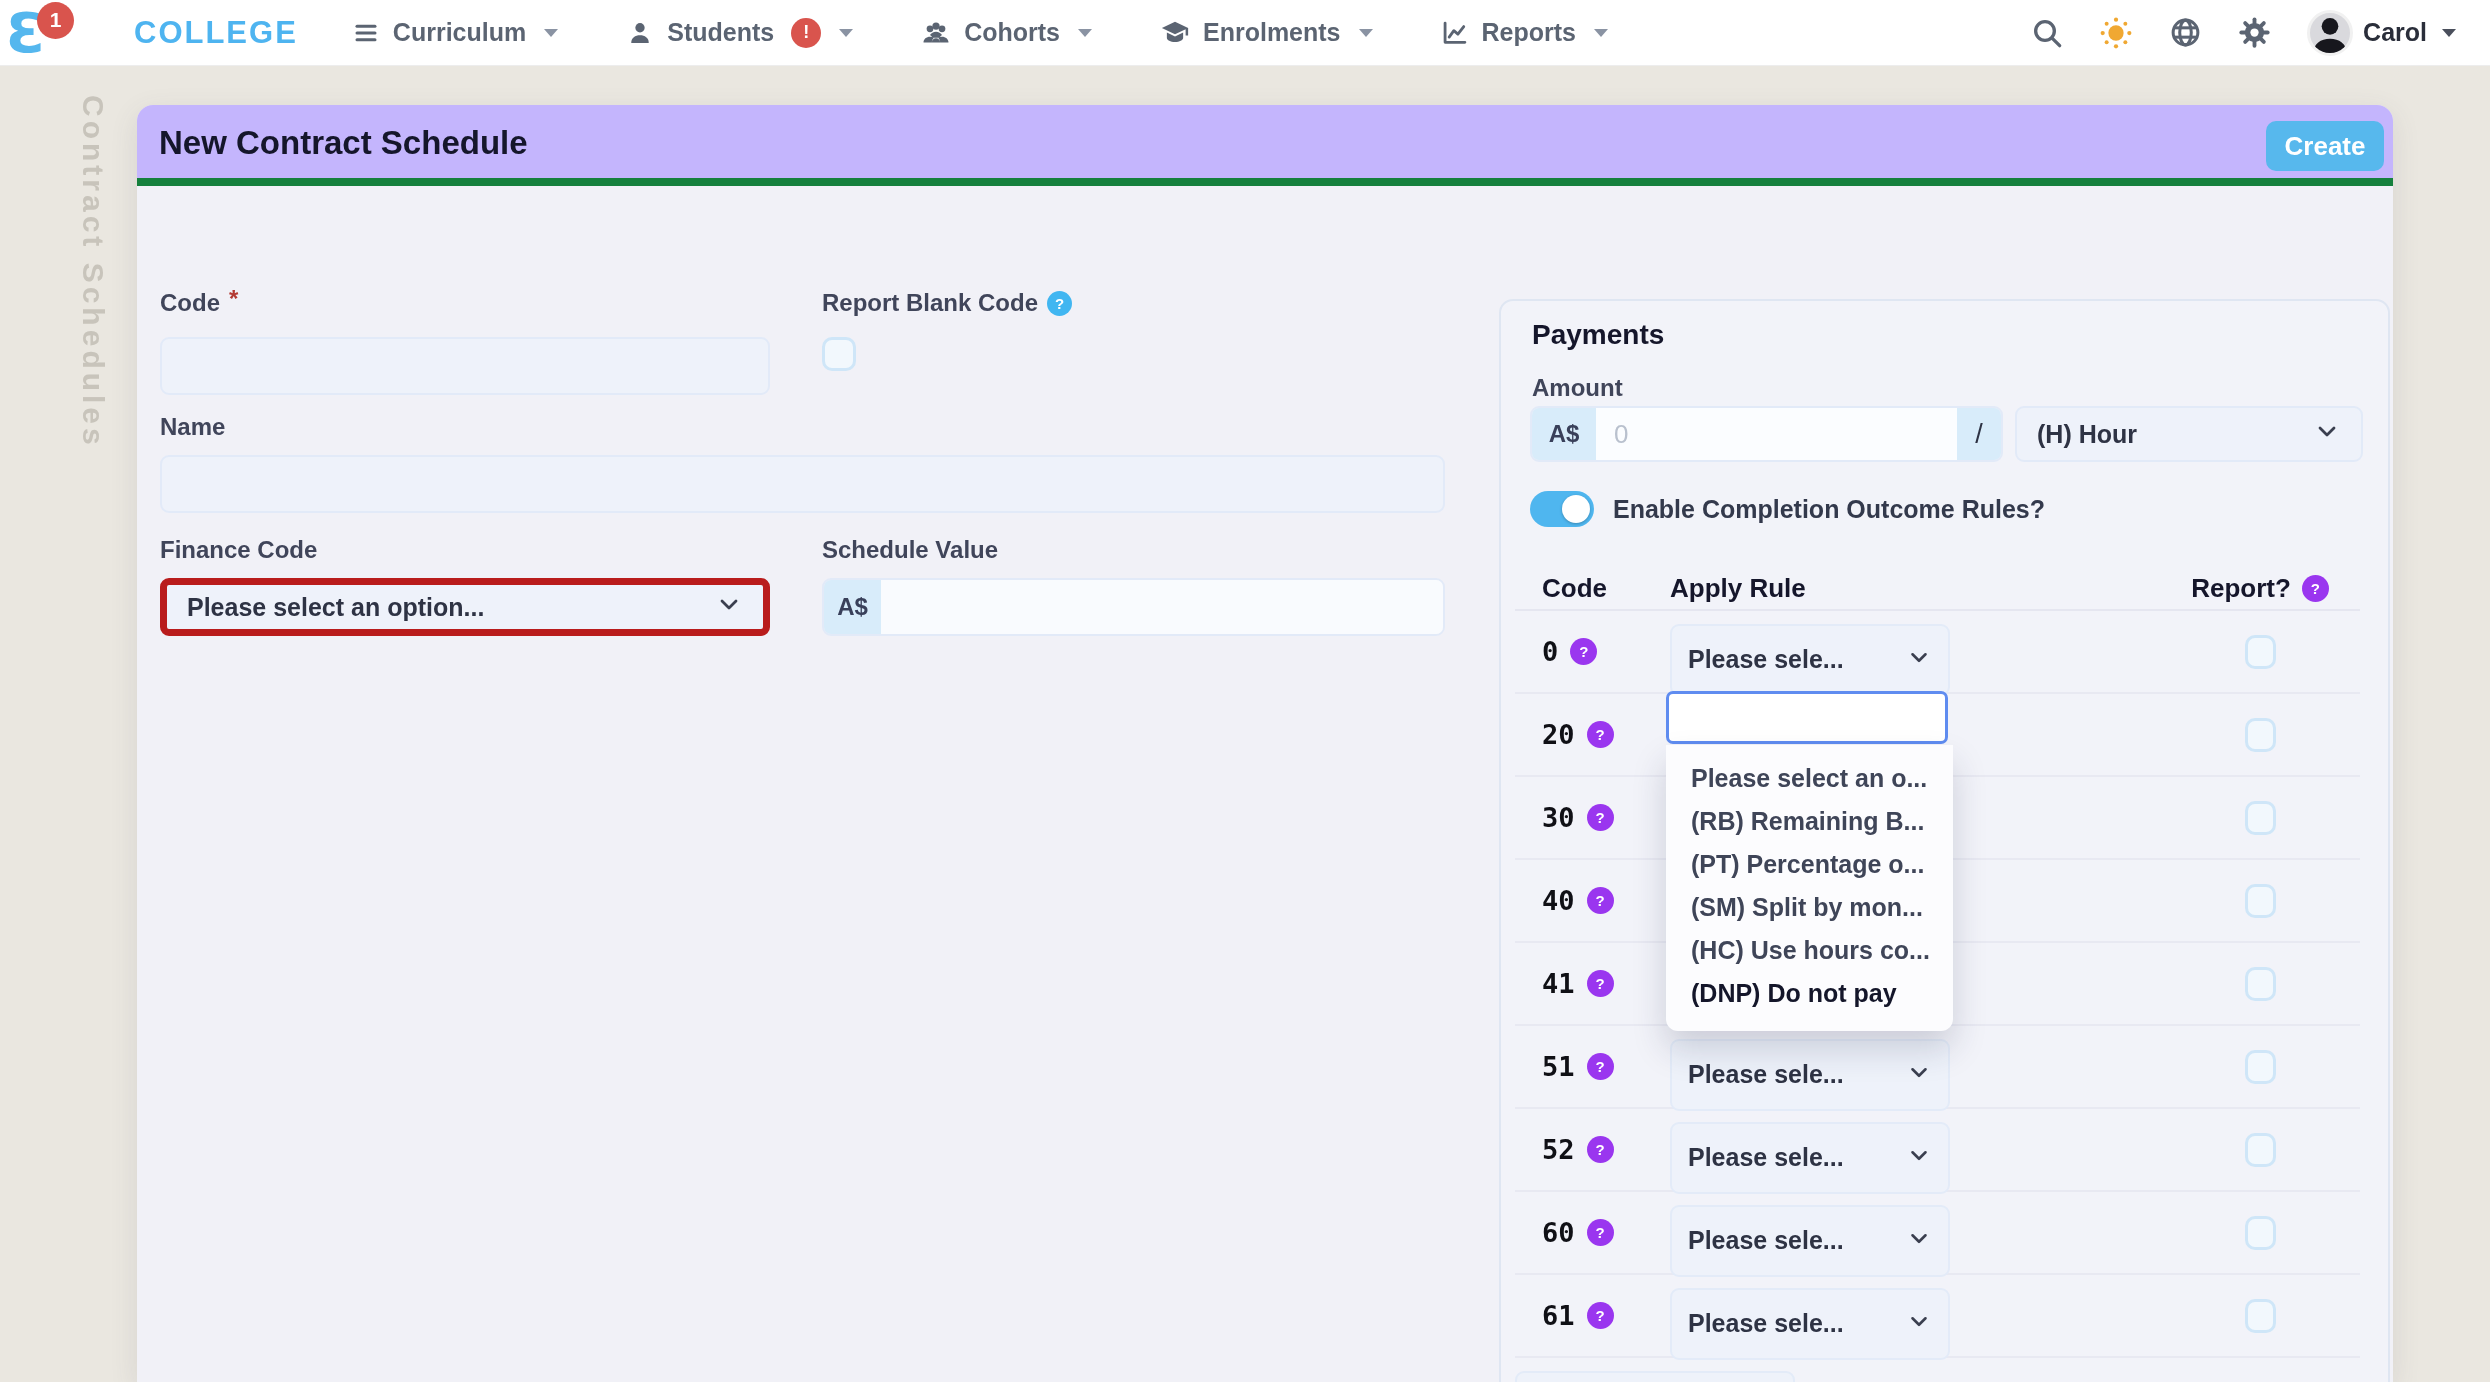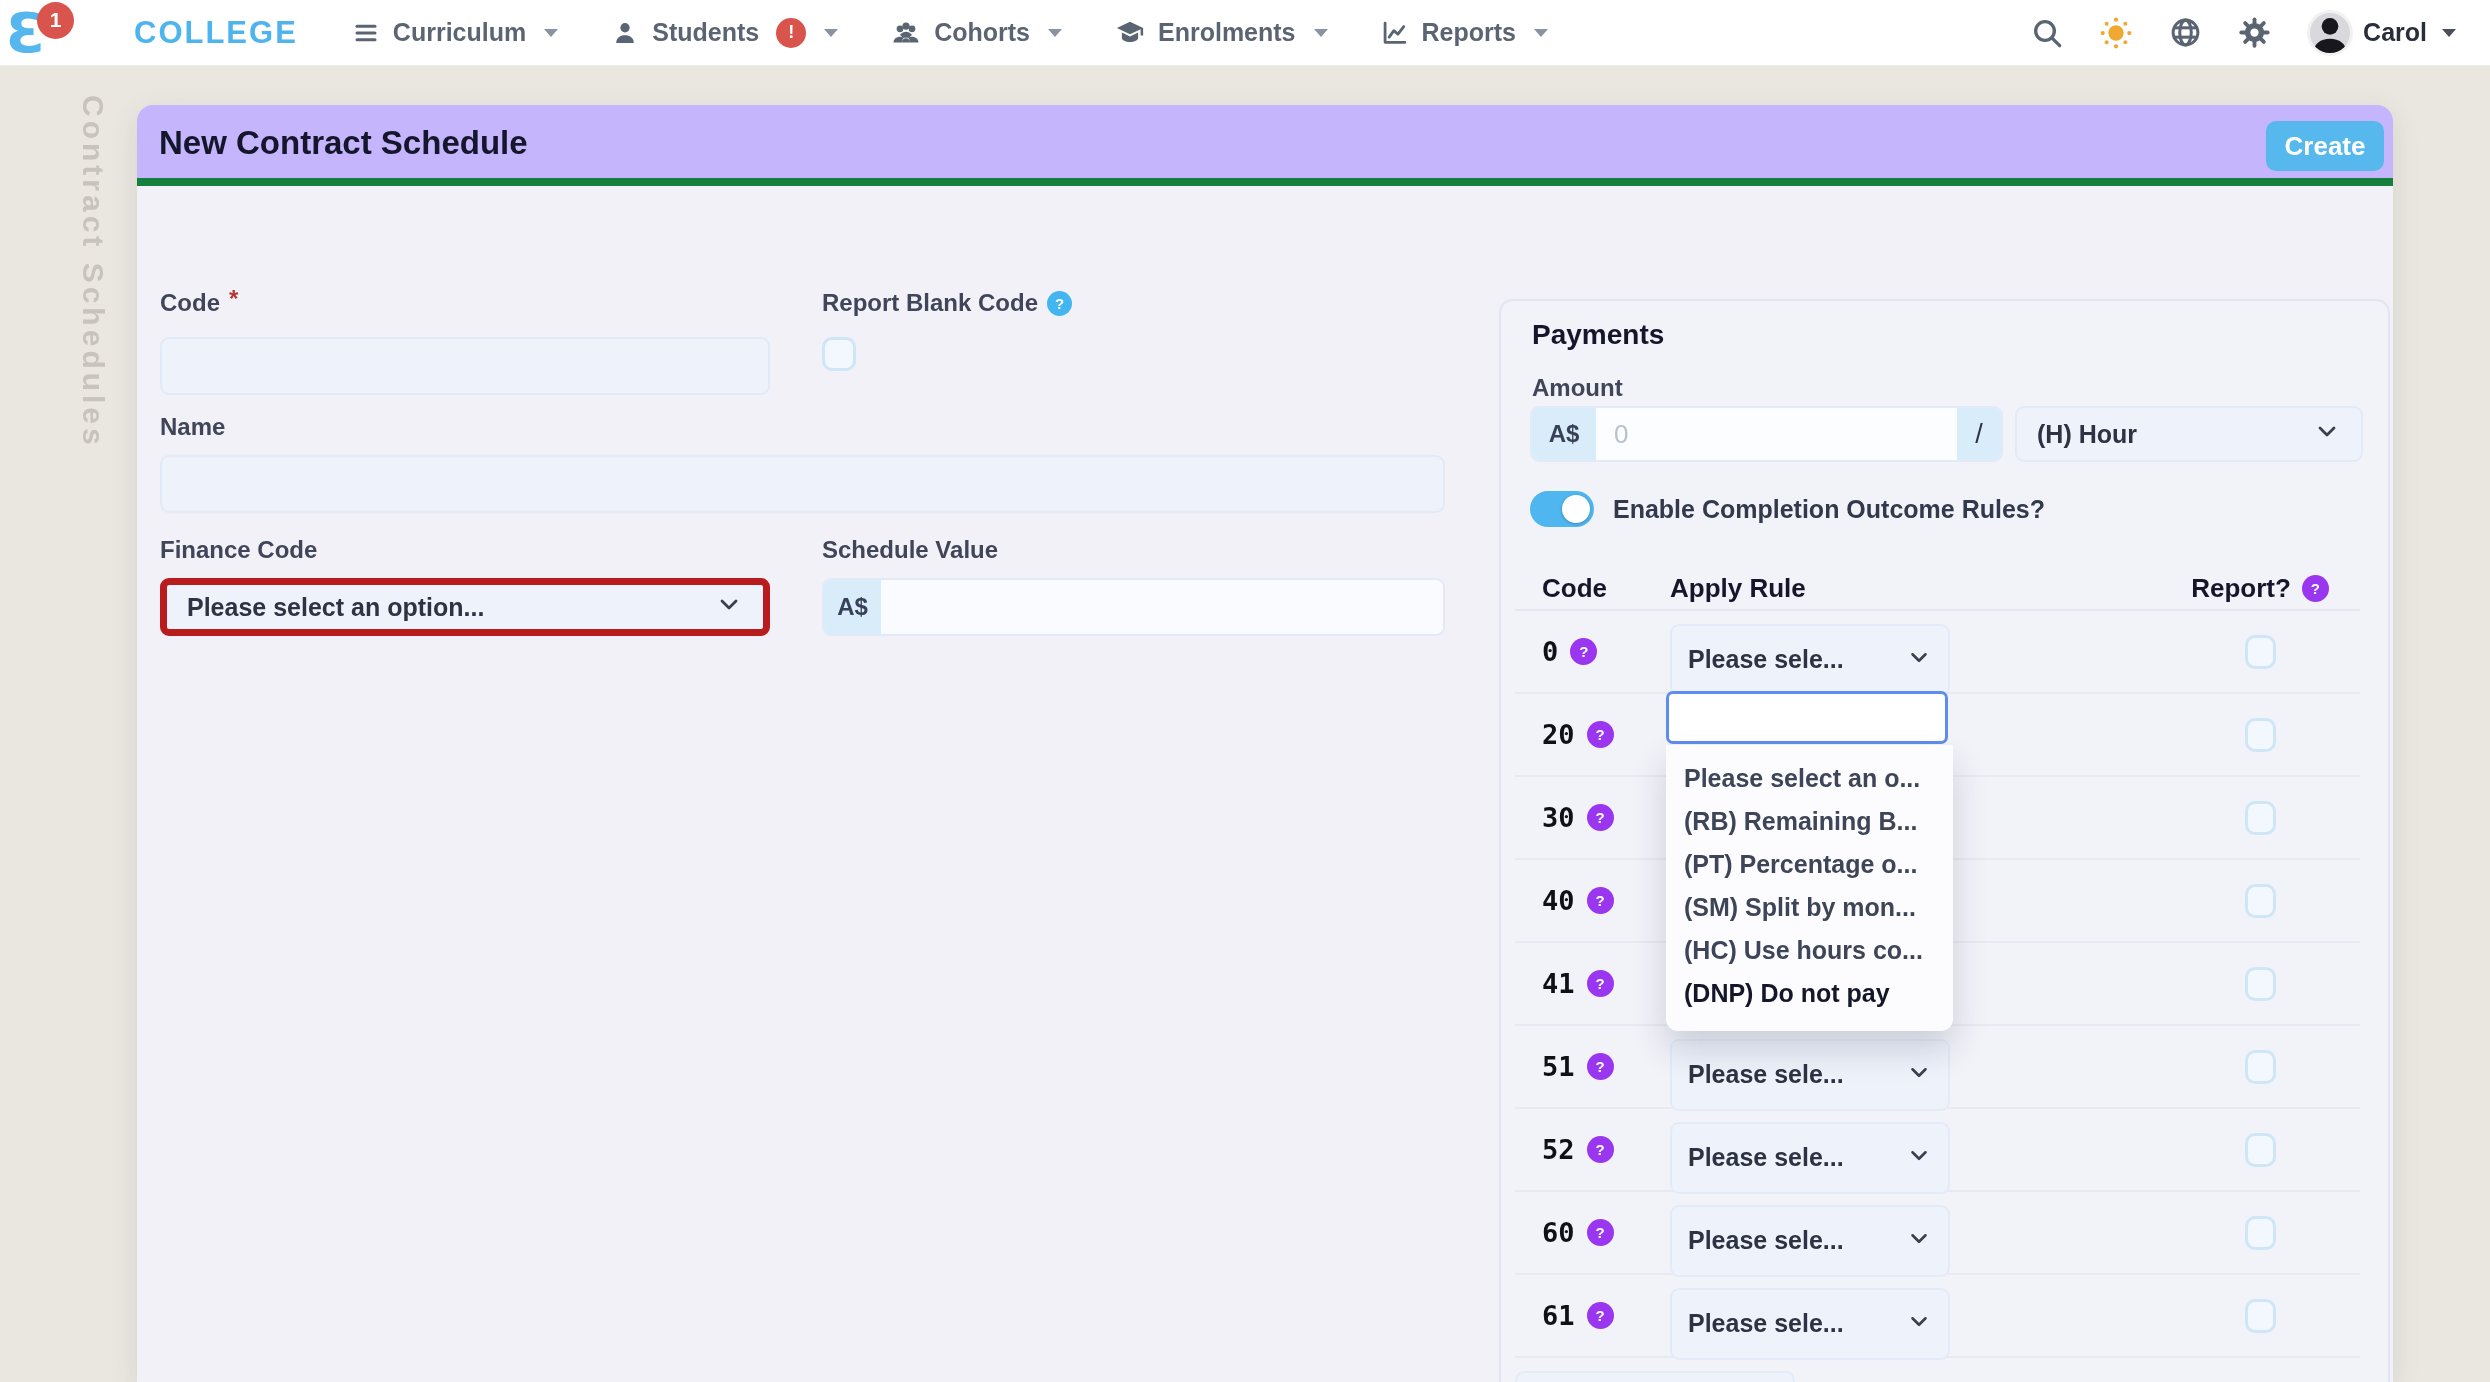--- a/index.html
+++ b/index.html
@@ -17,7 +17,7 @@
                 background:#d9544d; color:#fff; font-size:21px; font-weight:700;
                 display:flex; align-items:center; justify-content:center; }
   .brand { margin-left:42px; font-size:31px; font-weight:800; letter-spacing:2px; color:#4eb4f0; }
-  .nav-items { display:flex; align-items:center; margin-left:54px; gap:53px; }
+  .nav-items { display:flex; align-items:center; margin-left:54px; gap:68px; }
   .nav-item { display:flex; align-items:center; gap:13px; font-size:25px; font-weight:600;
               color:#5b6472; cursor:pointer; }
   .nav-item svg { display:block; }

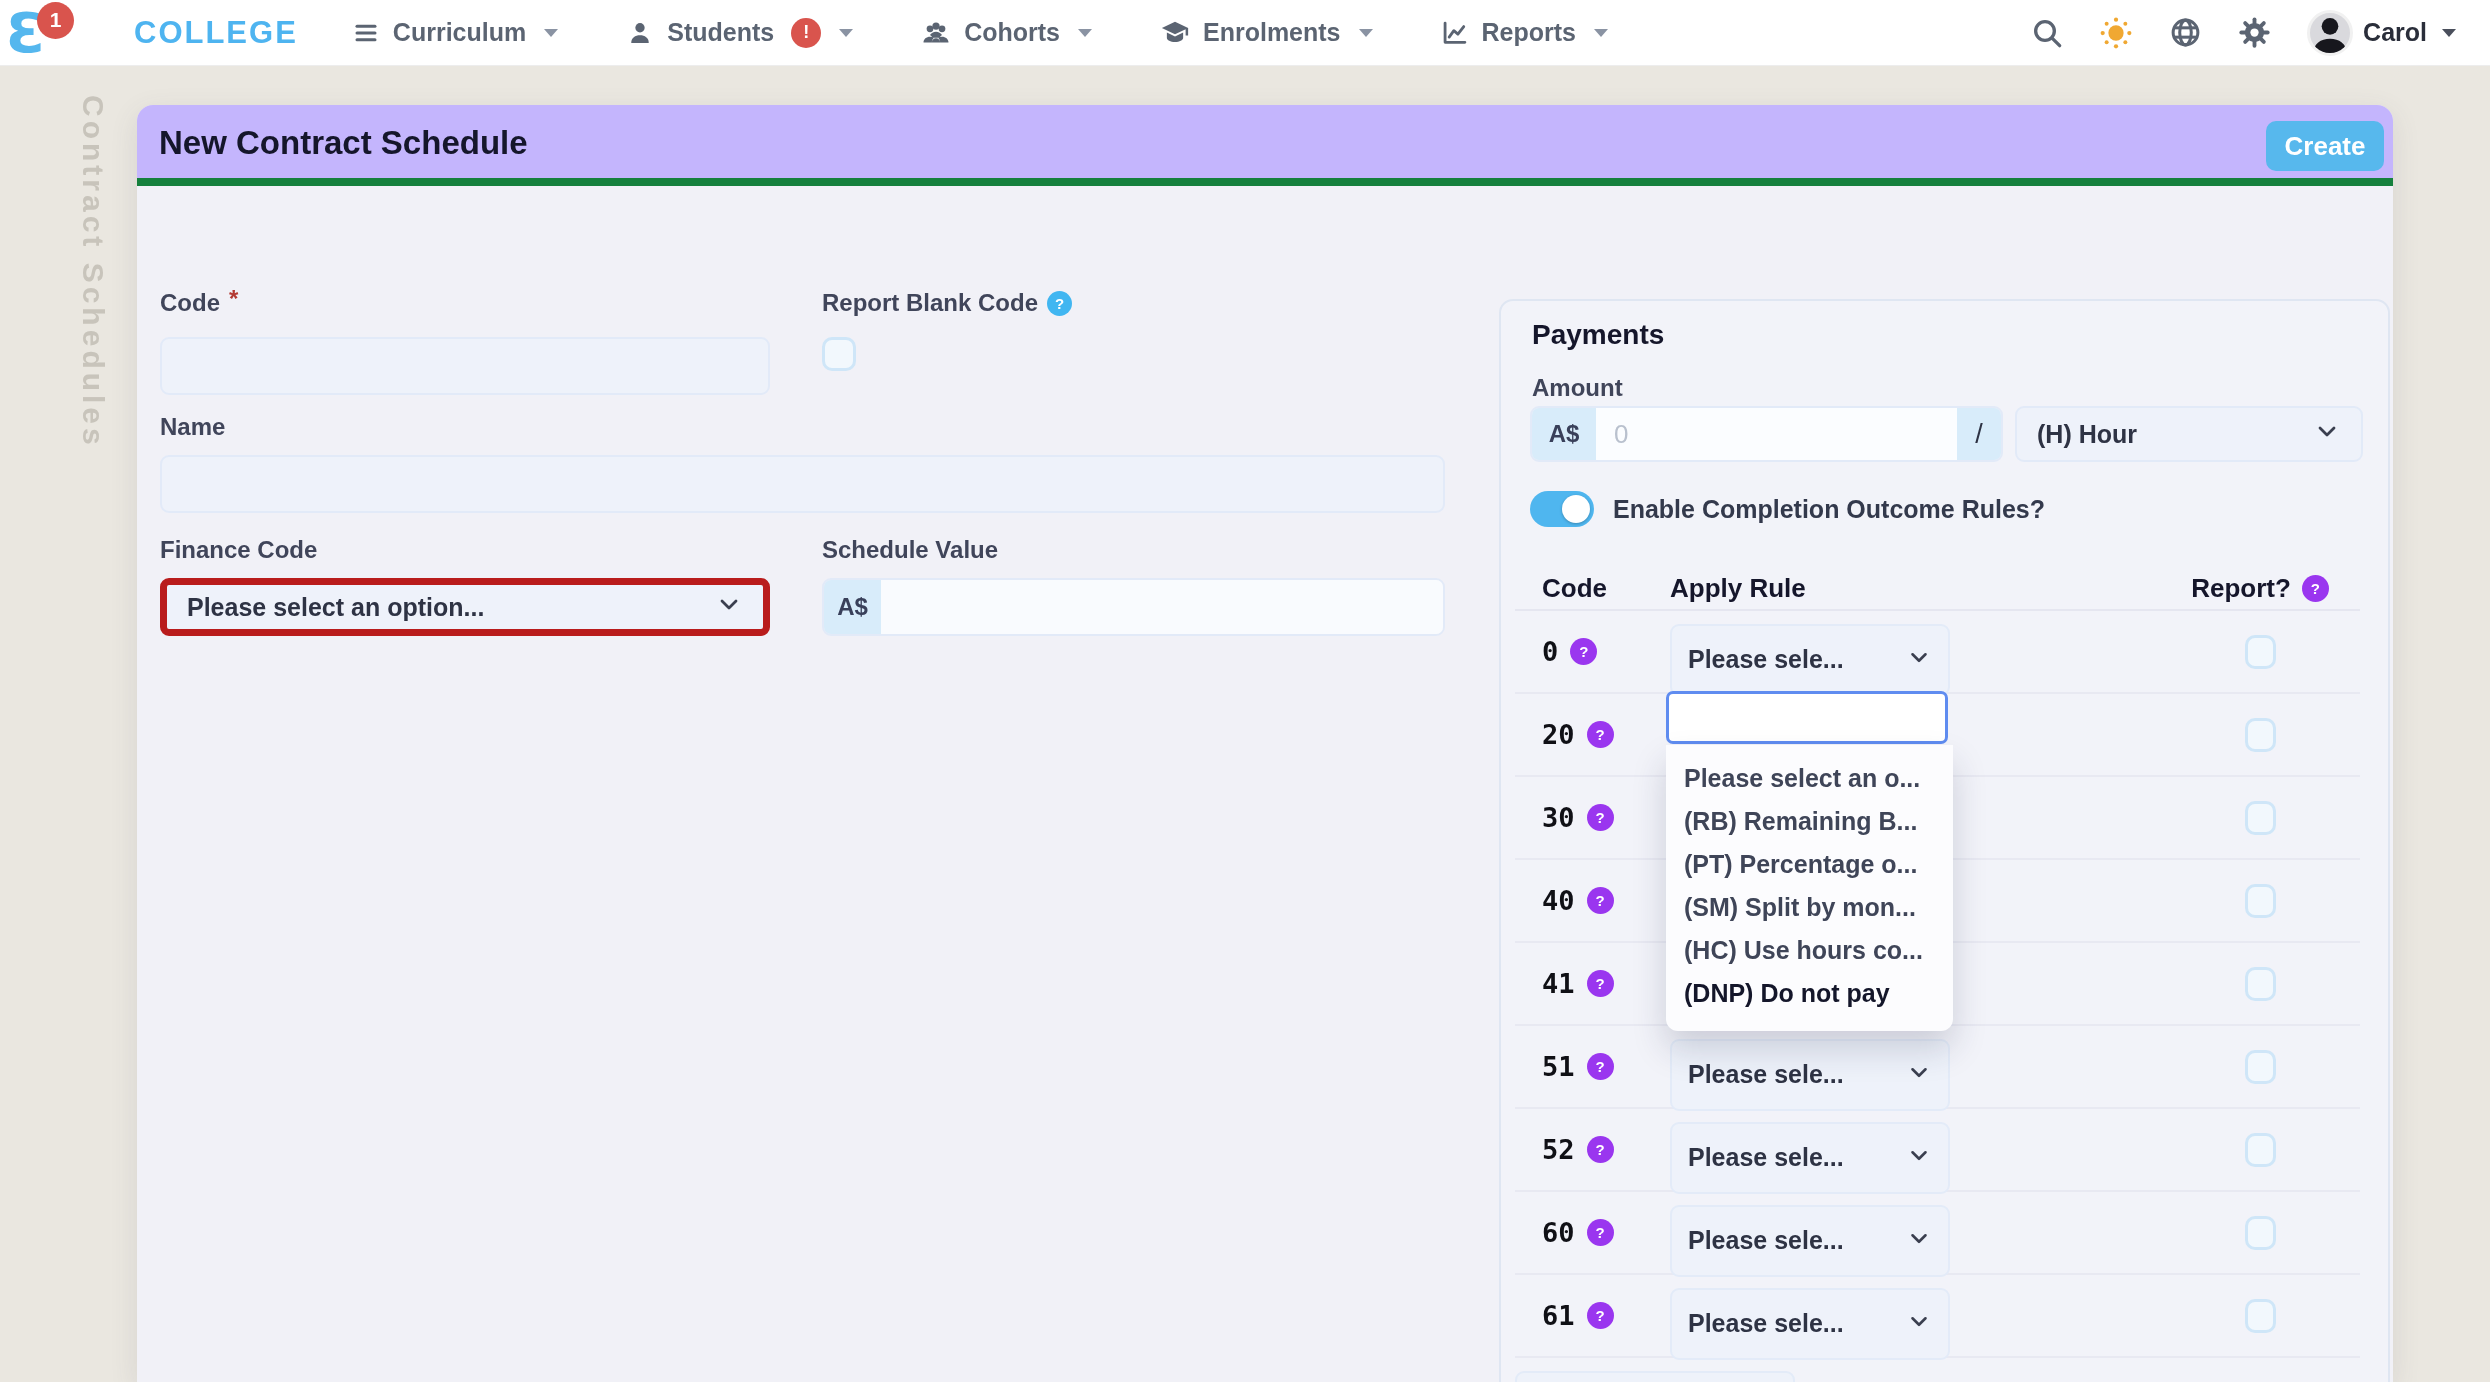--- a/index.html
+++ b/index.html
@@ -121,7 +121,7 @@
   .combo-input { width:282px; height:53px; background:#fff; border:3px solid #5f8cf0; border-radius:7px;
                  font:inherit; font-size:25px; padding:0 14px; outline:none; display:block; }
   .combo-list { width:287px; margin-top:1px; background:#fcfcfe; border-radius:0 0 12px 12px;
-                box-shadow:0 18px 34px rgba(35,40,70,.18); padding:12px 0 16px; }
+                box-shadow:0 18px 34px rgba(35,40,70,.18); padding:12px 7px 16px; }
   .combo-option { height:43px; display:flex; align-items:center; padding:0 18px; font-size:25px;
                   font-weight:600; color:#3f4558; white-space:nowrap; cursor:pointer; }
   .combo-option.last { color:#14162a; font-weight:700; }

